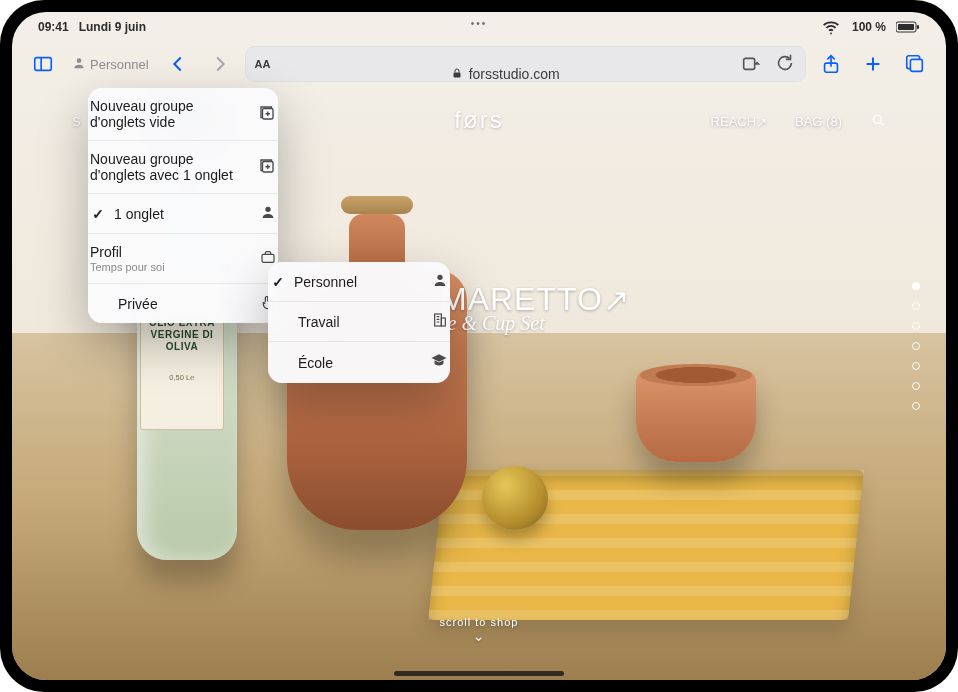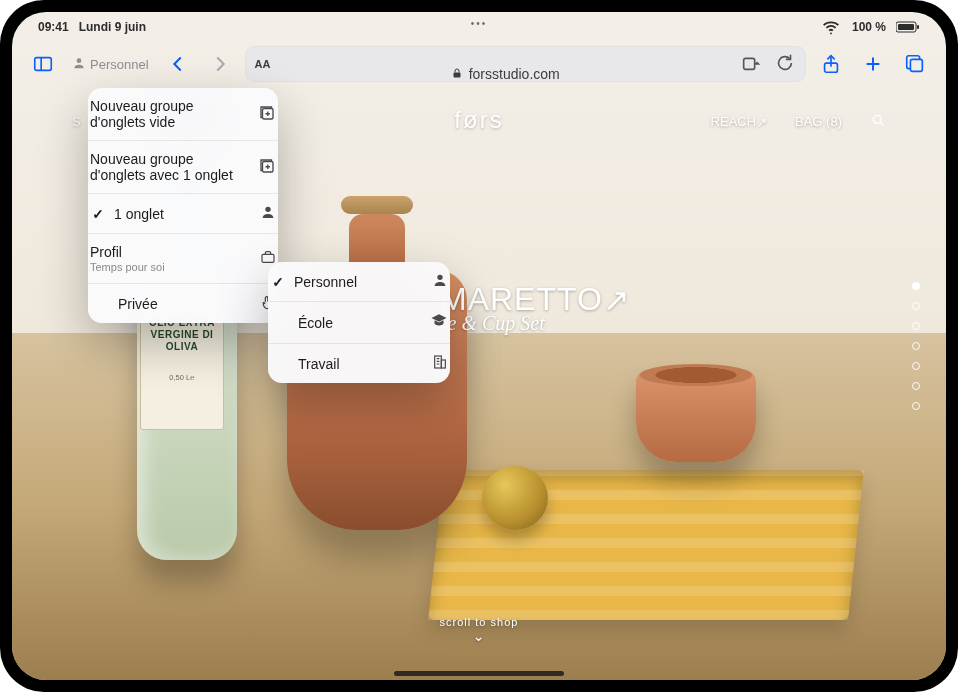--- a/index.html
+++ b/index.html
@@ -346,15 +346,6 @@
         </span>
       </div>
       <div class="row indent">
-        <span>École</span>
-        <span class="trail">
-          <svg width="18" height="18" viewBox="0 0 24 24" fill="currentColor">
-              <path d="M12 3 2 8l10 5 10-5-10-5z"></path>
-              <path d="M6 11v4c0 1.5 2.7 3 6 3s6-1.5 6-3v-4l-6 3-6-3z"></path>
-            </svg>
-        </span>
-      </div>
-      <div class="row indent">
         <span>Travail</span>
         <span class="trail">
           <svg width="16" height="16" viewBox="0 0 24 24" fill="none" stroke="currentColor" stroke-width="1.8">
@@ -366,6 +357,15 @@
             </svg>
         </span>
       </div>
+      <div class="row indent">
+        <span>École</span>
+        <span class="trail">
+          <svg width="18" height="18" viewBox="0 0 24 24" fill="currentColor">
+              <path d="M12 3 2 8l10 5 10-5-10-5z"></path>
+              <path d="M6 11v4c0 1.5 2.7 3 6 3s6-1.5 6-3v-4l-6 3-6-3z"></path>
+            </svg>
+        </span>
+      </div>
     </div>
 
     <div class="home-ind"></div>

